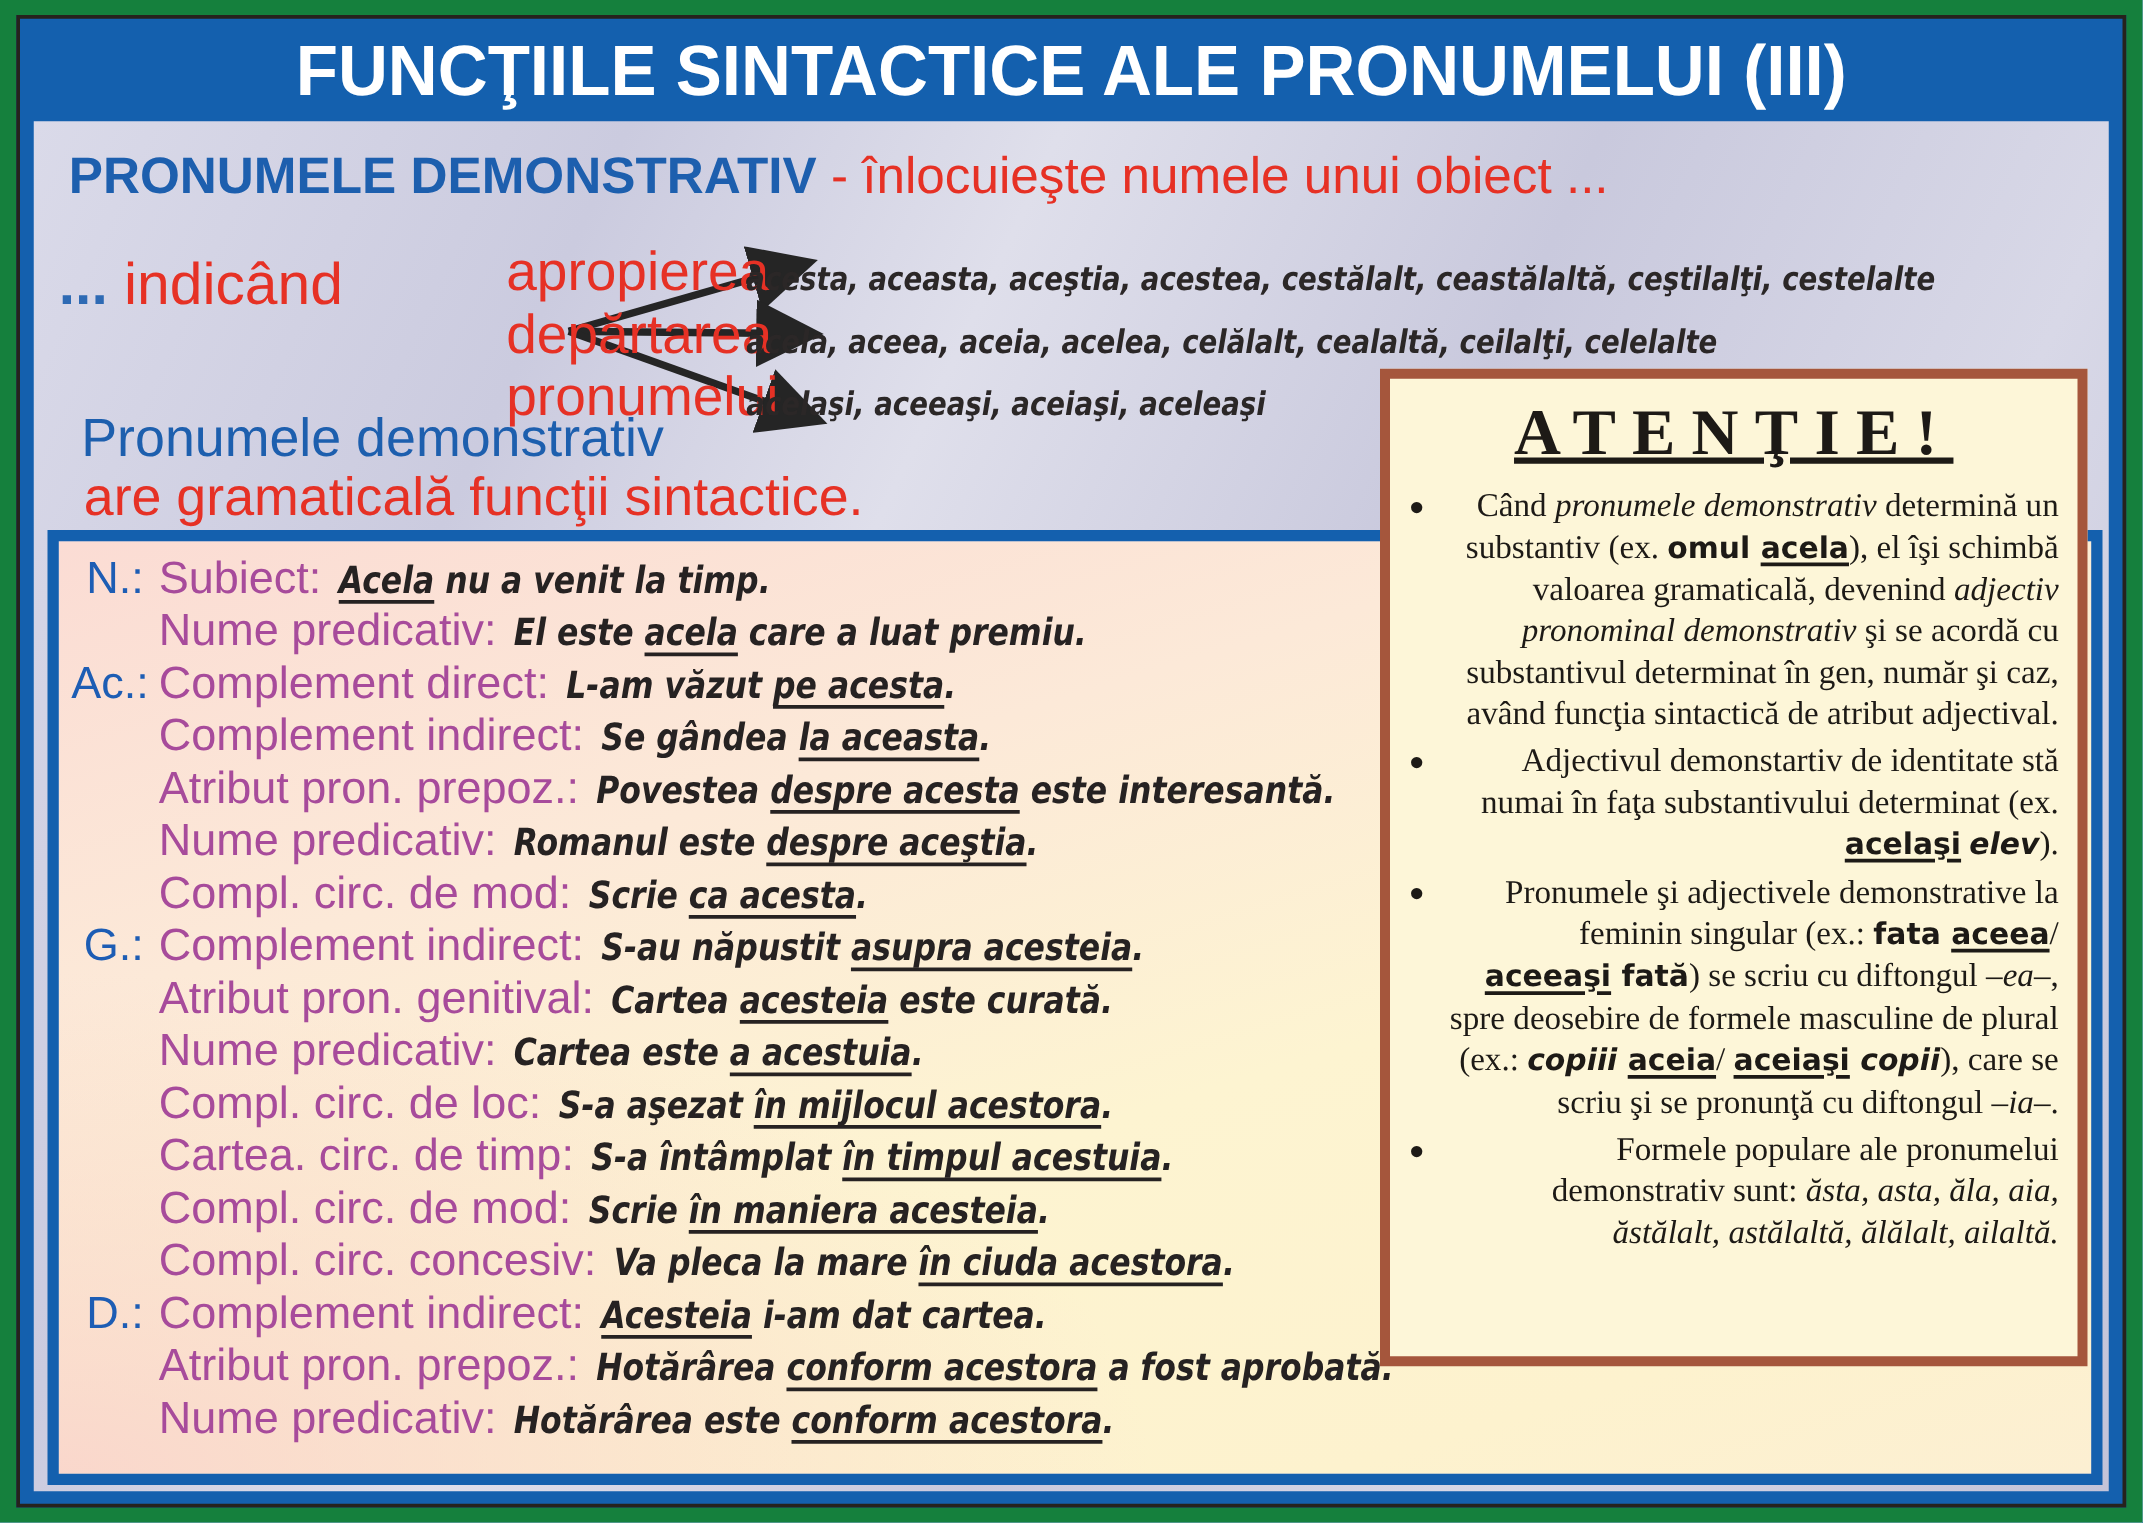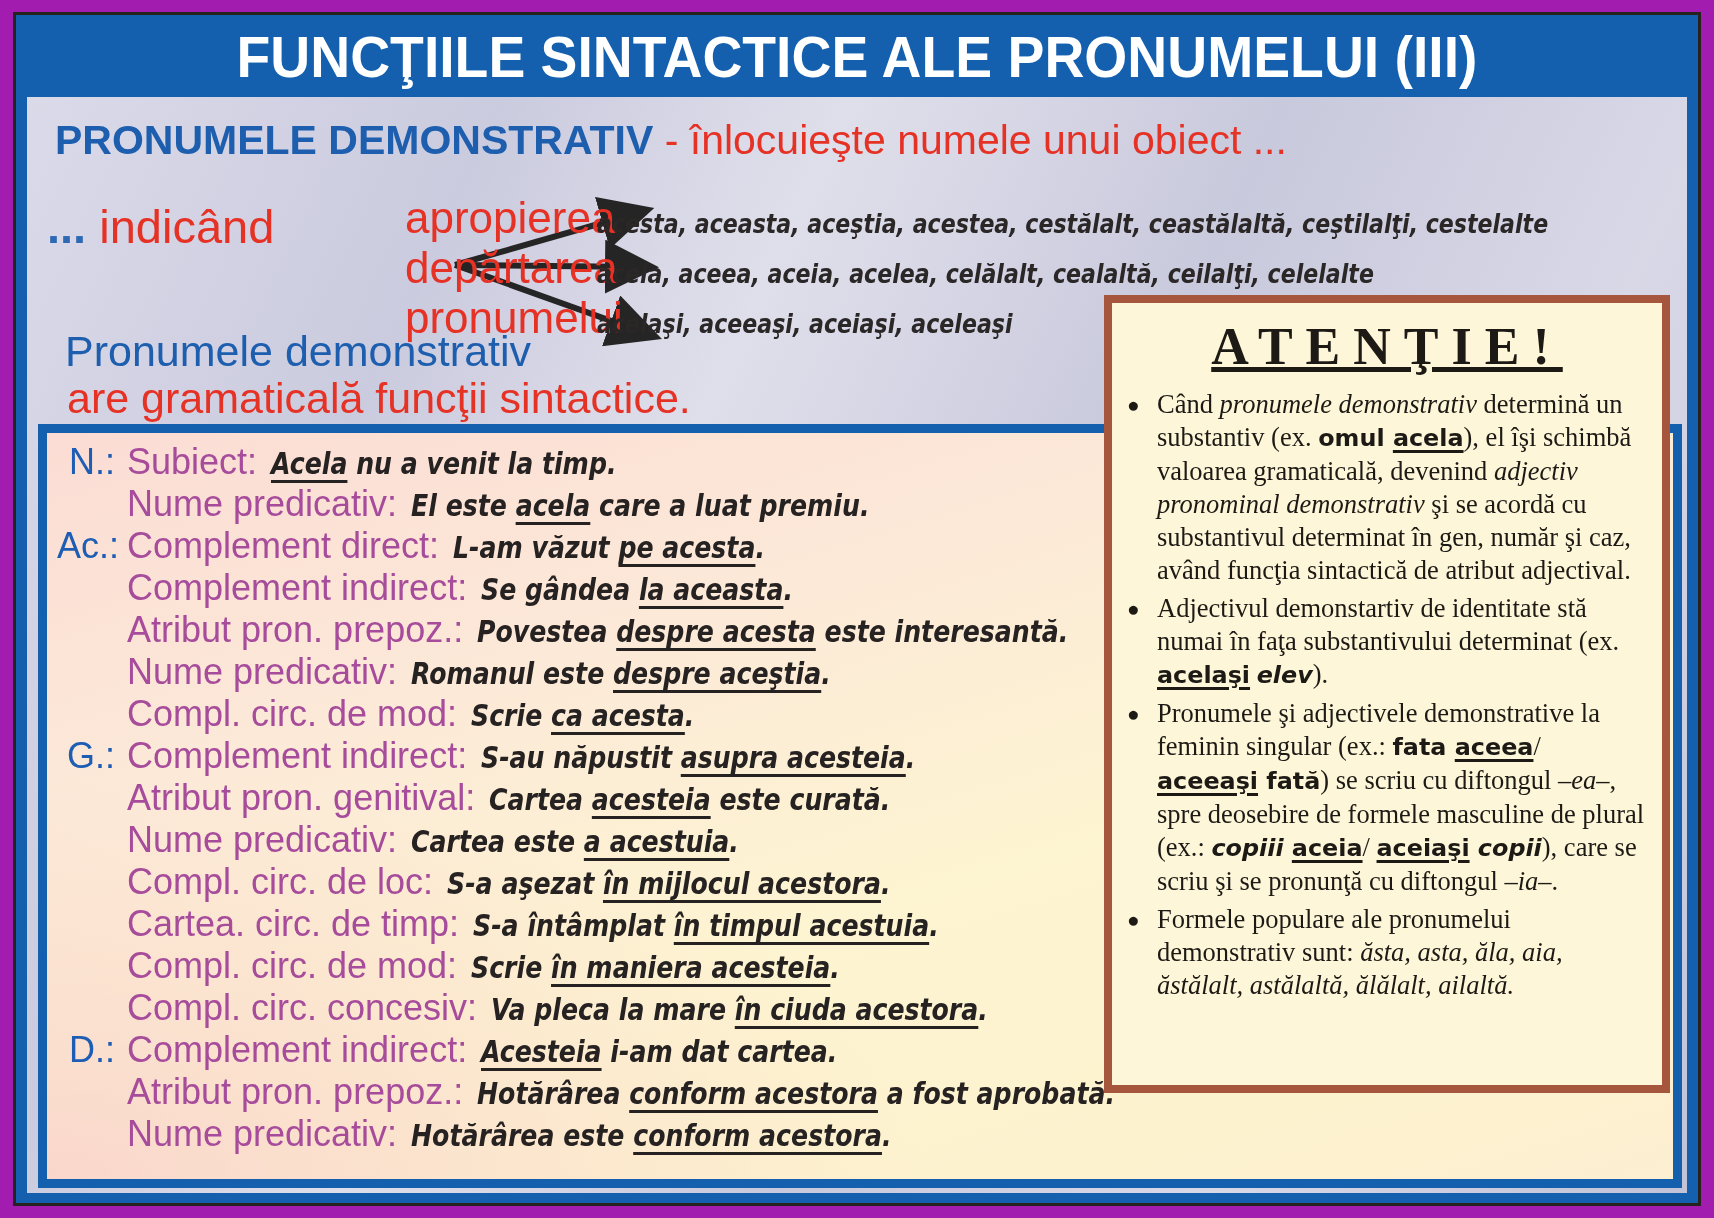--- a/index.html
+++ b/index.html
@@ -5,7 +5,7 @@
   html,body{margin:0;padding:0;}
   .page{
     position:relative; width:1714px; height:1218px; overflow:hidden;
-    background:#a21caf;
+    background:#15803d;
     font-family:"Liberation Sans", sans-serif;
   }
   .frame{

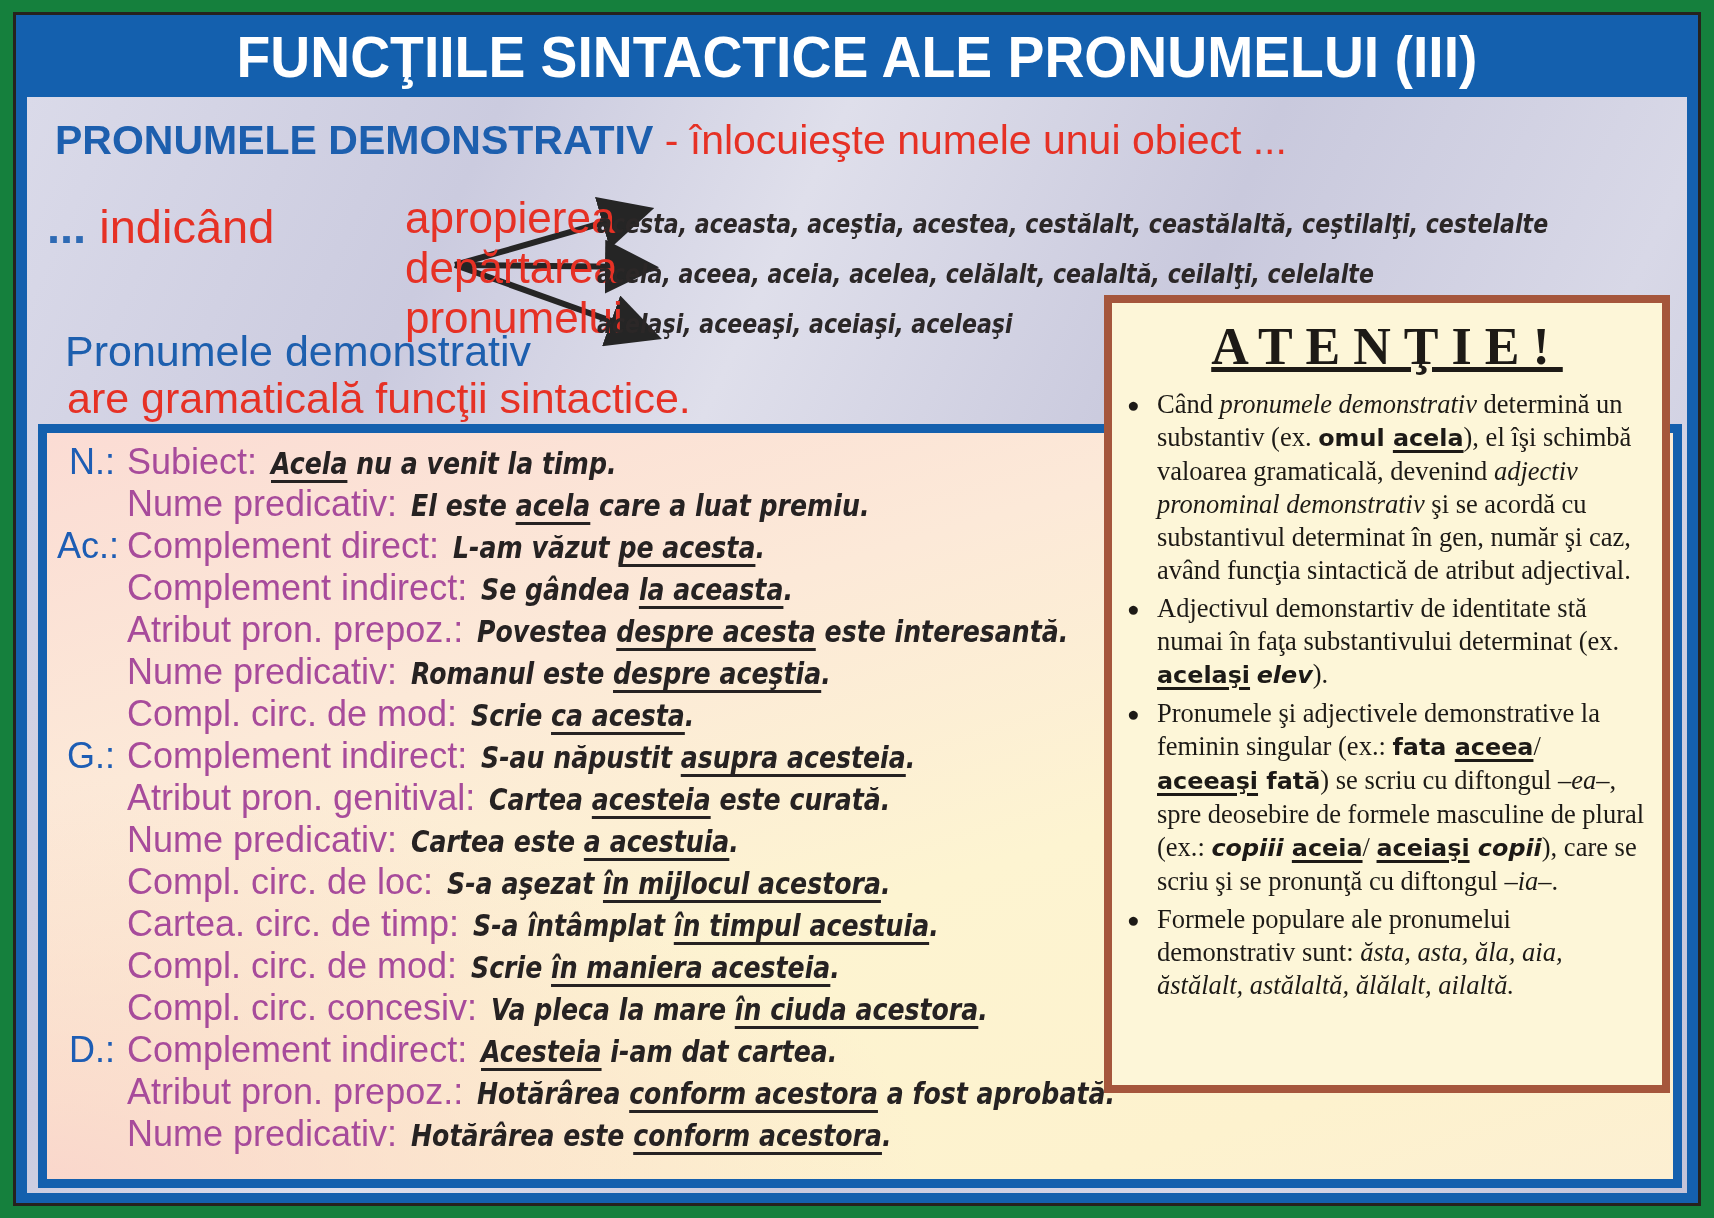--- a/index.html
+++ b/index.html
@@ -73,7 +73,7 @@
   }
   .attention-list{
     list-style:none; margin:0; padding:0;
-    font-family:"Liberation Serif", serif; font-size:26.5px; line-height:33px; color:#1d1a16;
+    font-family:"Liberation Serif", serif; font-size:26.5px; line-height:33px; color:#1d1a16;text-align:right;
   }
   .attention-list li{ position:relative; padding-left:30px; margin-bottom:5px; }
   .attention-list li::before{ content:"\25CF"; position:absolute; left:0; top:1px; font-size:21px; }

